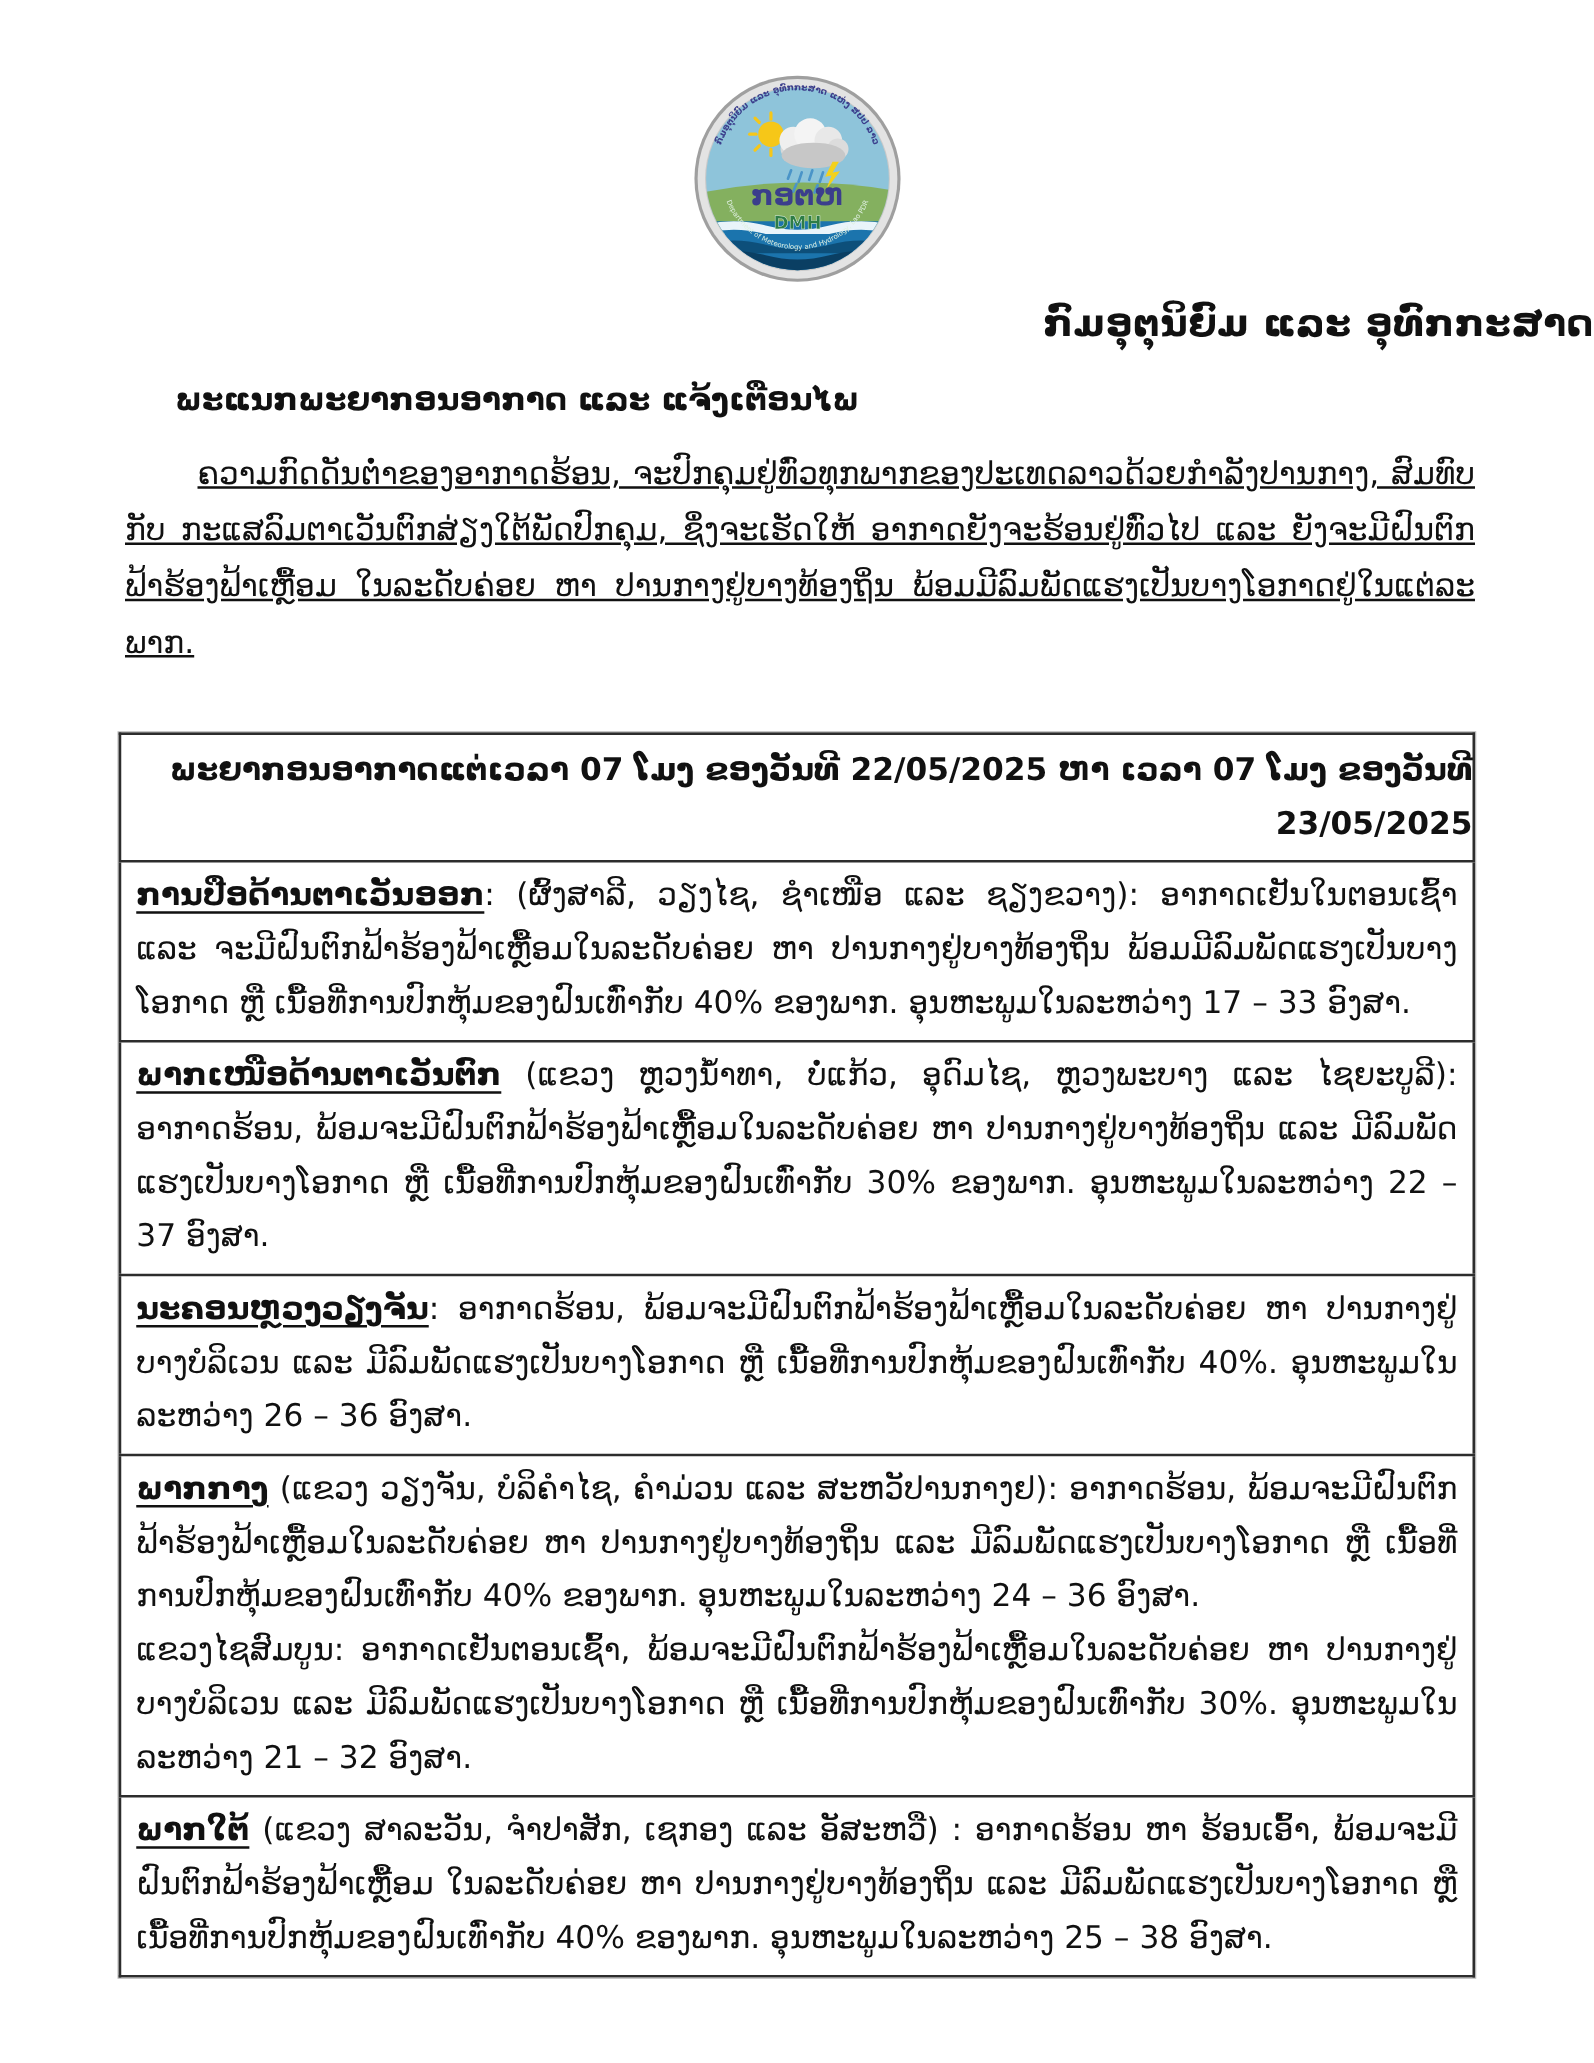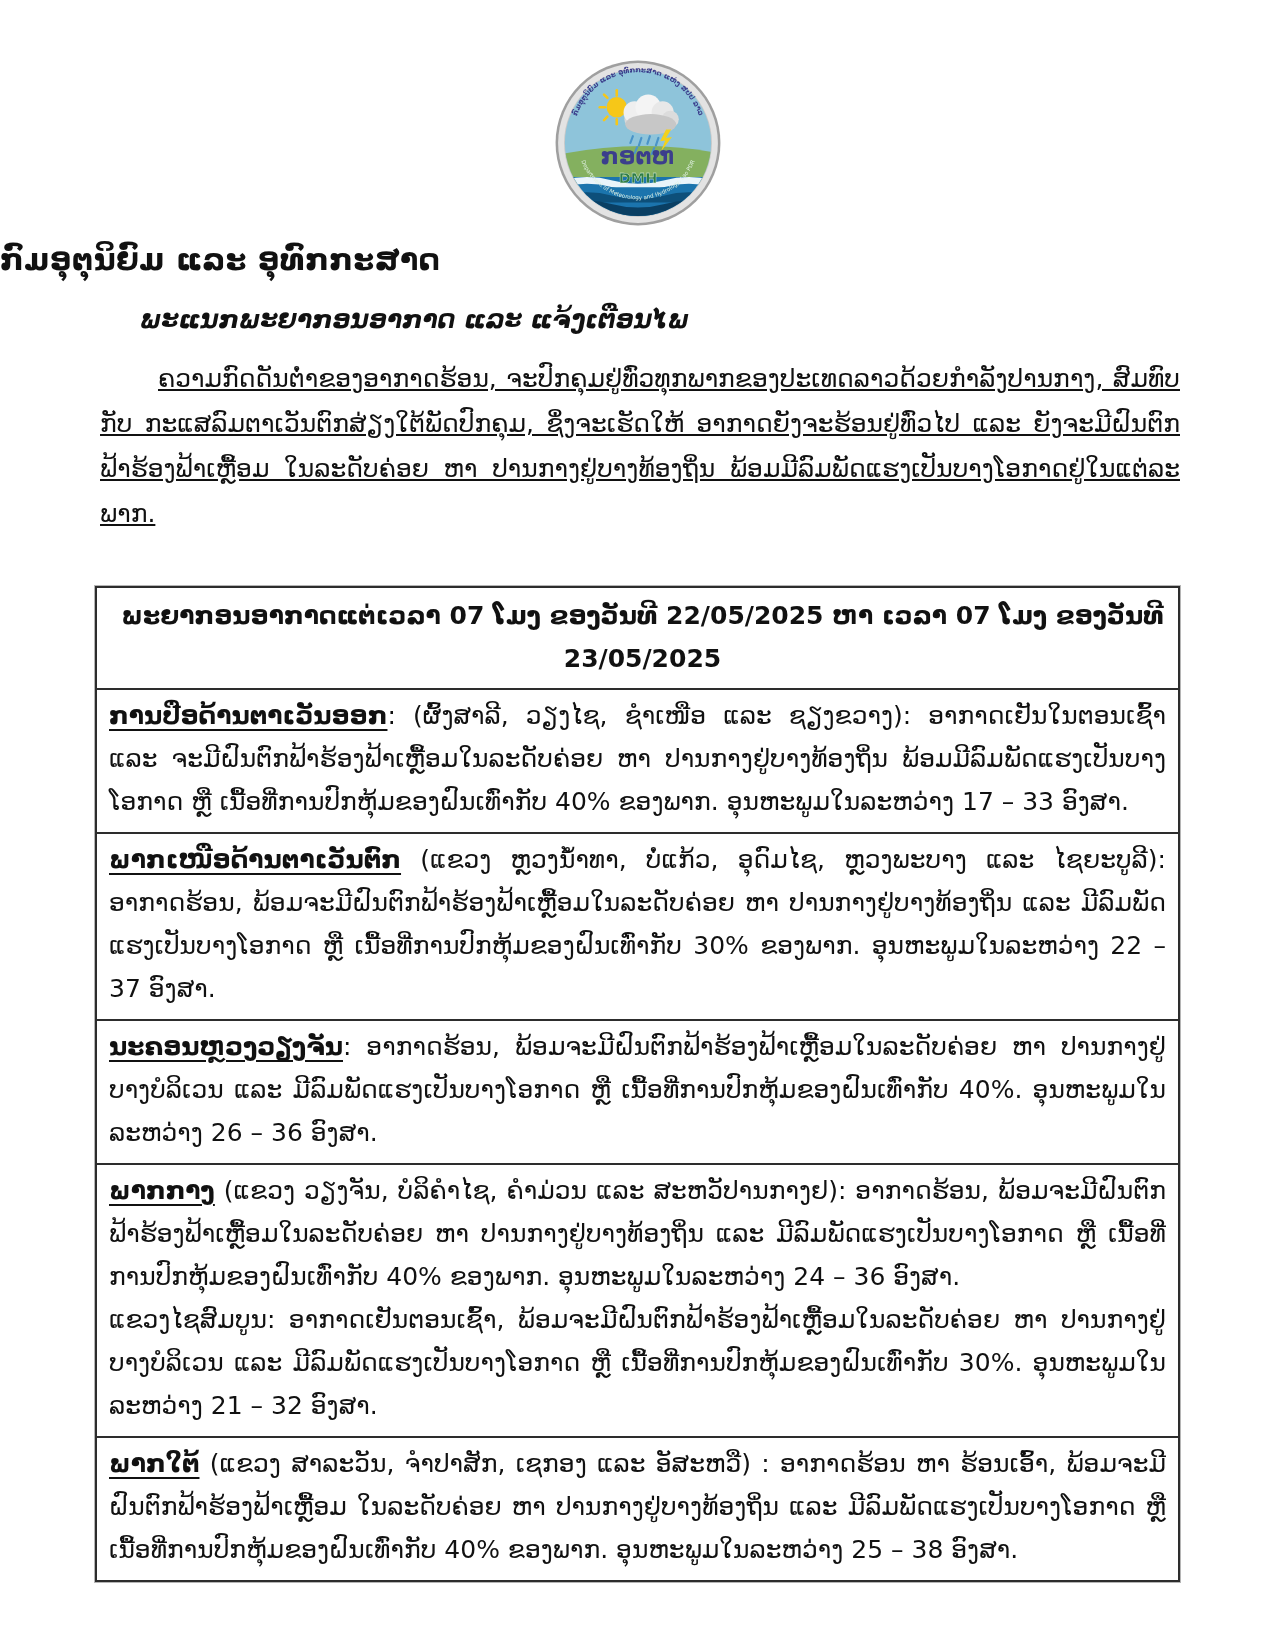--- a/index.html
+++ b/index.html
@@ -20,7 +20,7 @@
   .logo-wrap svg{display:block;width:170px;height:170px;}
   .doc-title{
     margin-top:14px;
-    text-align:left;
+    text-align:right;
     font-size:30px;
     font-weight:bold;
     letter-spacing:0.5px;

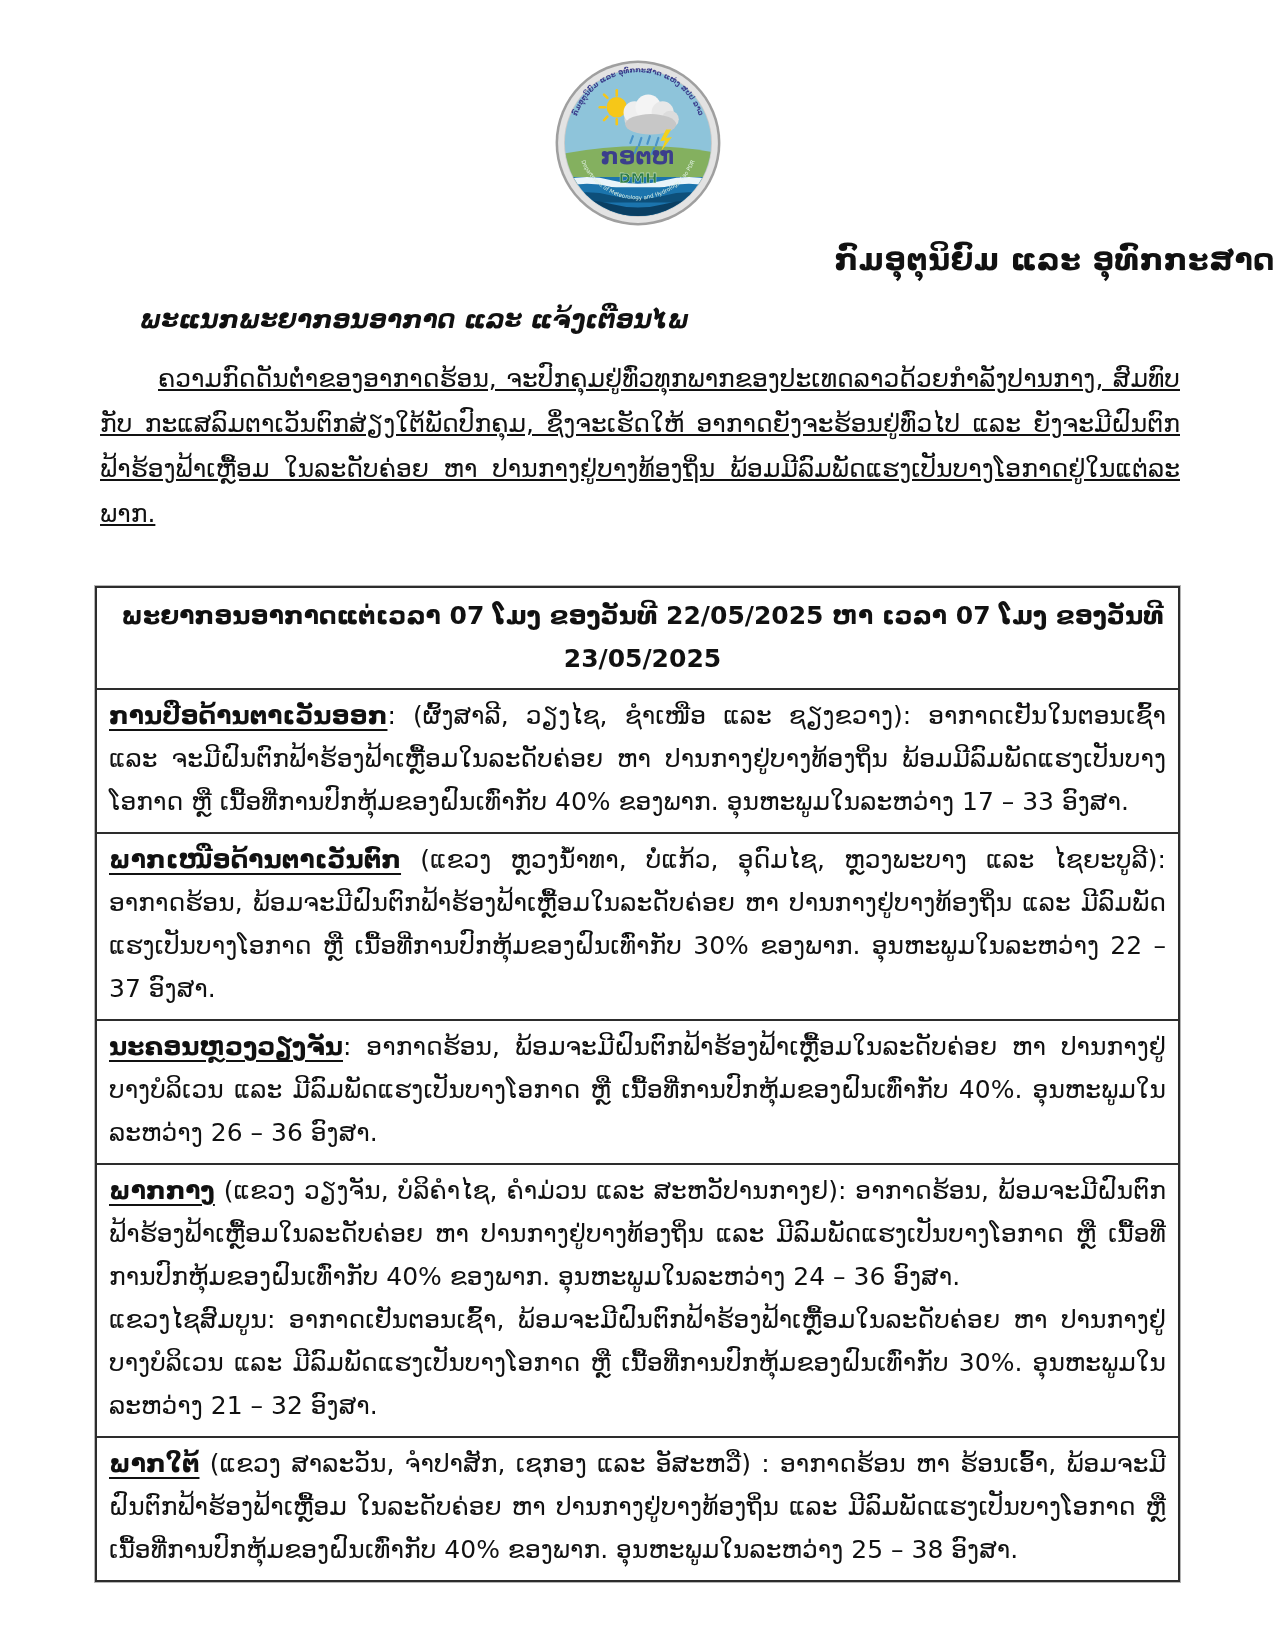--- a/index.html
+++ b/index.html
@@ -29,7 +29,6 @@
     margin:28px 0 0 140px;
     font-size:25px;
     font-weight:bold;
-    font-style:italic;
   }
   .doc-heading{
     margin-top:46px;

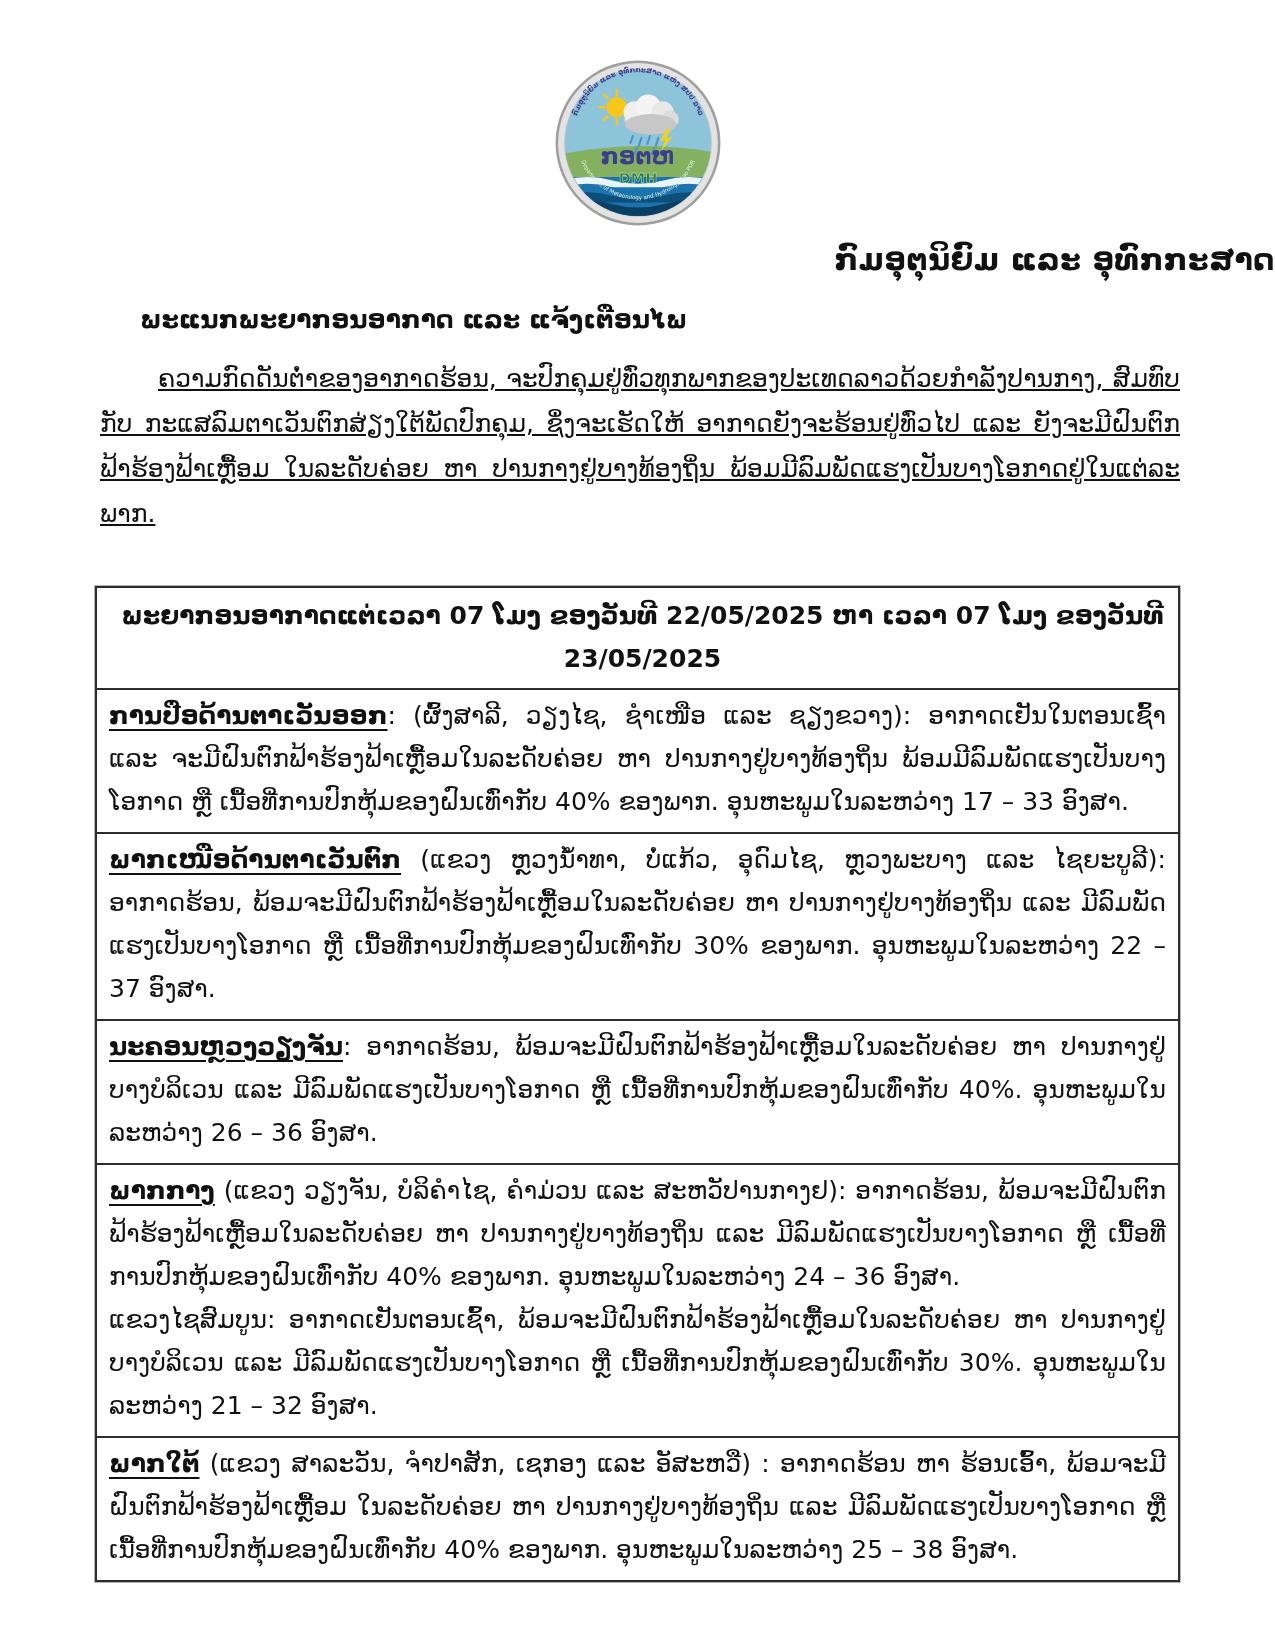--- a/index.html
+++ b/index.html
@@ -66,7 +66,7 @@
   }
   table.forecast thead td{
     border-top:none;
-    text-align:center;
+    text-align:right;
     font-weight:bold;
     padding:6px 0 8px 10px;
   }

